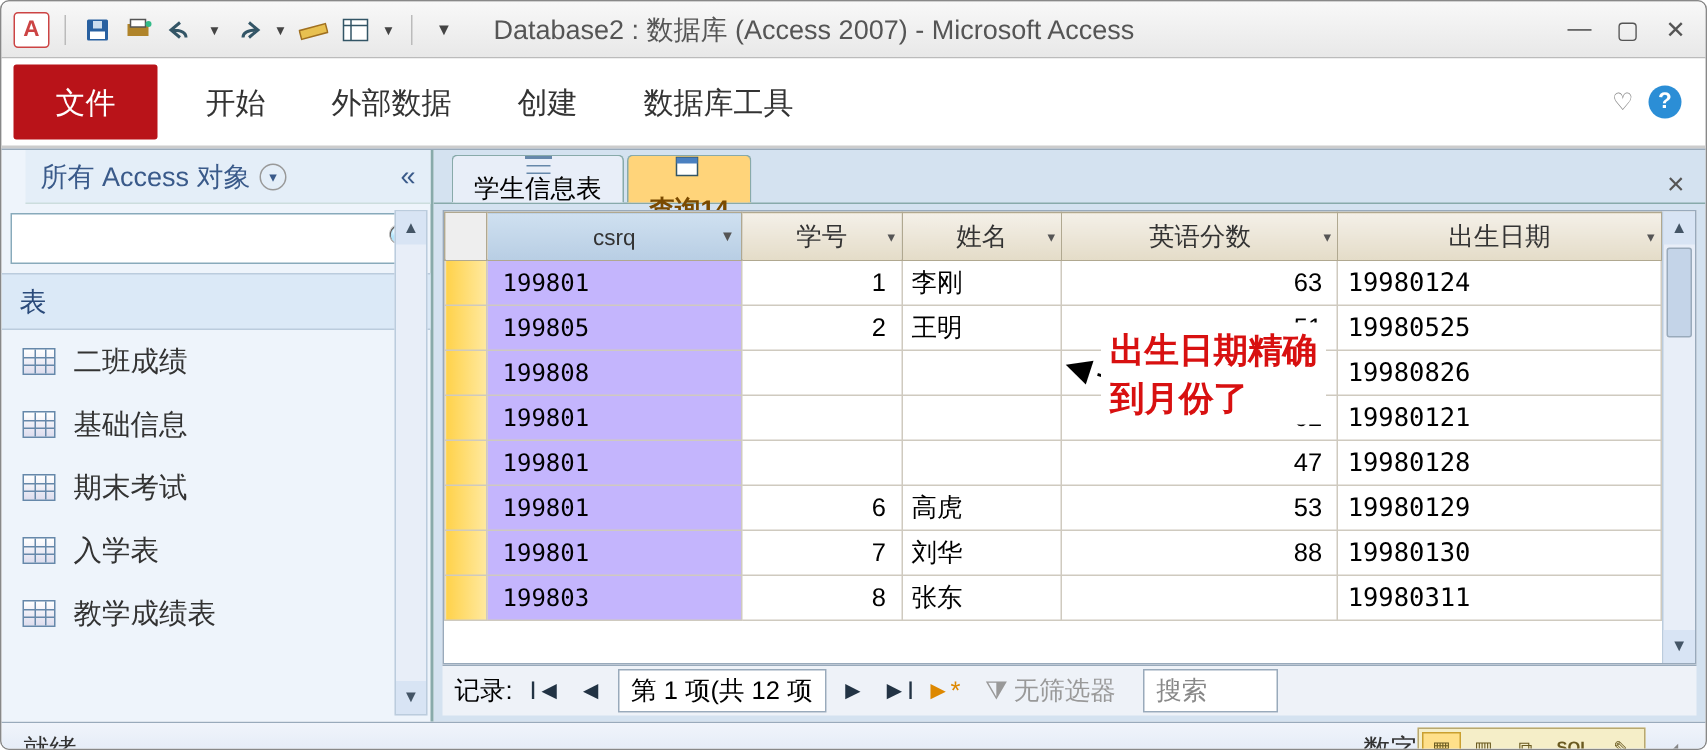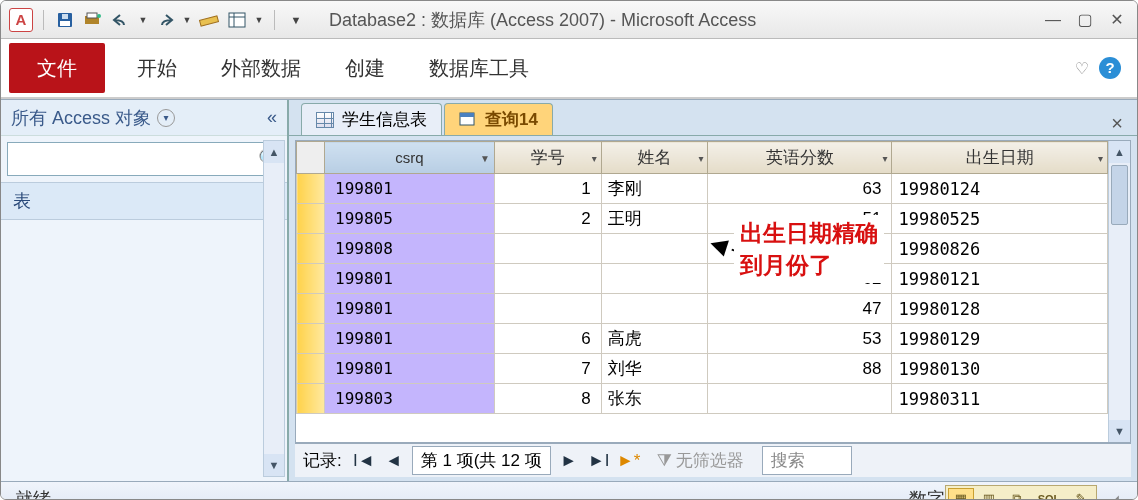--- a/index.html
+++ b/index.html
@@ -28,7 +28,7 @@
 
 
 .navpane { width: 288px; border-right: 2px solid #8aa; background:#eef4fb; display:flex; flex-direction:column; position:relative; }
-.navpane-head { height:36px; display:flex; align-items:center; padding:0 10px; font-size:18px; color:#3a5a8a; border-bottom:1px solid #cdd; background:#e4eef8; }
+.navpane-head { height:36px; display:flex; align-items:center; padding:0 10px; font-size:18px; color:#3a5a8a; border-bottom:1px solid #cdd; background:#e4eef8;margin-left:16px; }
 .navpane-head .collapse { margin-left:auto; font-size:18px; cursor:pointer; color:#3a5a8a; }
 .navpane-head .dd { margin-left:6px; cursor:pointer; width:18px; height:18px; border:1px solid #999; border-radius:9px; display:inline-flex; align-items:center; justify-content:center; font-size:10px; }
 .searchbox { margin:6px; display:flex; border:1px solid #8ab; background:#fff; height:34px; }

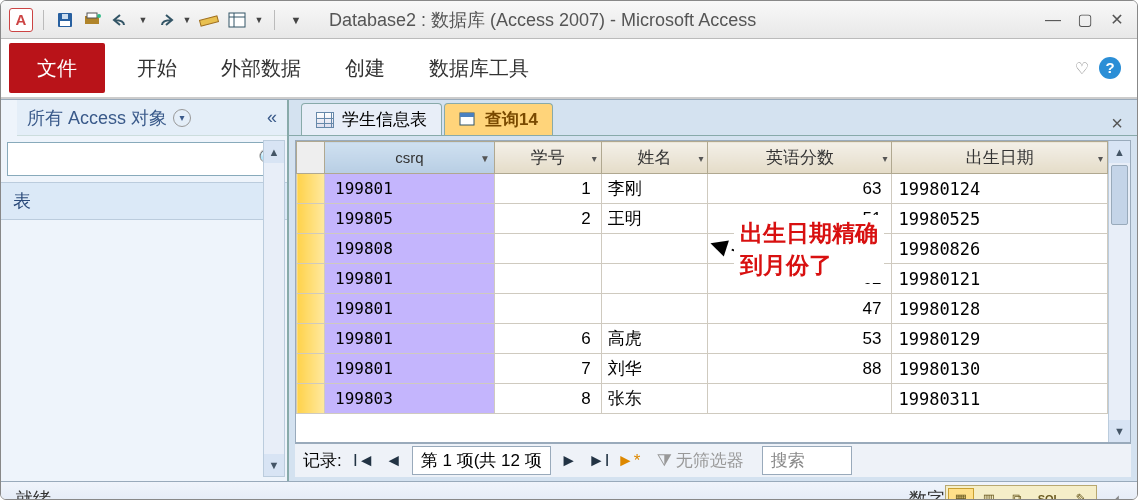--- a/index.html
+++ b/index.html
@@ -48,7 +48,7 @@
 
 .docarea { flex:1; display:flex; flex-direction:column; background:#d4e2f0; }
 .doctabs { height:36px; display:flex; align-items:flex-end; padding-left:12px; border-bottom:1px solid #8aa; background:#d4e2f0; }
-.doctab { height:32px; padding:0 14px; display:flex; align-items:center; gap:8px; border:1px solid #8aa; border-bottom:none; background:#e8eef8; border-radius:4px 4px 0 0; margin-right:2px; font-size:17px; cursor:pointer; }
+.doctab { height:32px; padding:0 14px; display:flex; align-items:center; gap:8px; border:1px solid #8aa; border-bottom:none; background:#e8eef8; border-radius:4px 4px 0 0; margin-right:2px; font-size:17px; cursor:pointer;flex-direction:column; }
 .doctab.active { background:#ffd47a; font-weight:bold; color:#7a4a00; }
 .doctab .dt-icon { width:18px; height:16px; }
 .doctabs .close { margin-left:auto; padding:0 14px; font-size:20px; color:#555; cursor:pointer; }

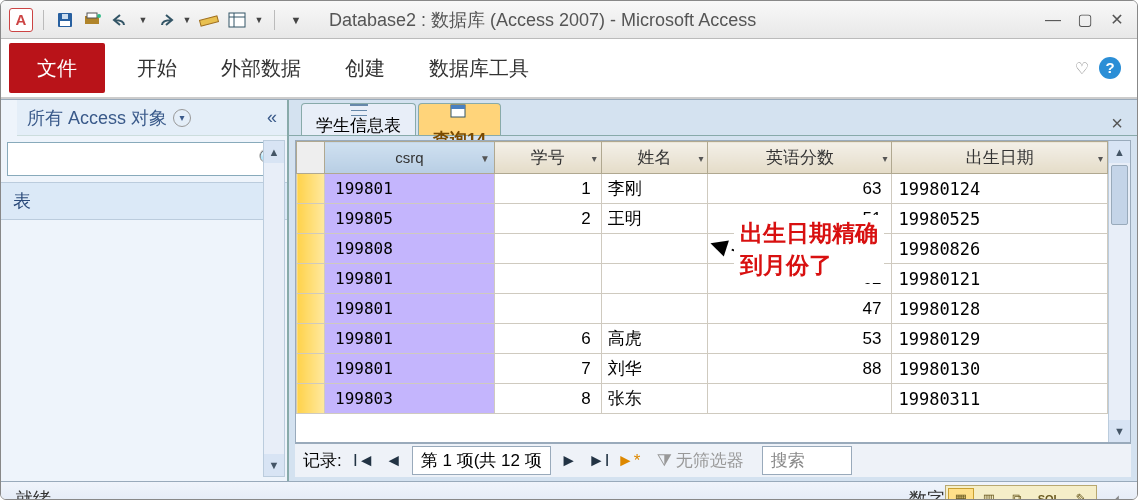--- a/index.html
+++ b/index.html
@@ -176,6 +176,28 @@
       <span>表</span>
       <span class="exp">«</span>
     </div>
+    <div class="nav-list">
+      <div class="nav-item">
+          <span class="table-icon"></span>
+          <span>二班成绩</span>
+        </div>
+      <div class="nav-item">
+          <span class="table-icon"></span>
+          <span>基础信息</span>
+        </div>
+      <div class="nav-item">
+          <span class="table-icon"></span>
+          <span>期末考试</span>
+        </div>
+      <div class="nav-item">
+          <span class="table-icon"></span>
+          <span>入学表</span>
+        </div>
+      <div class="nav-item">
+          <span class="table-icon"></span>
+          <span>教学成绩表</span>
+        </div>
+    </div>
     <div class="nav-scroll">
       <div class="arr">▲</div>
       <div class="track"></div>

